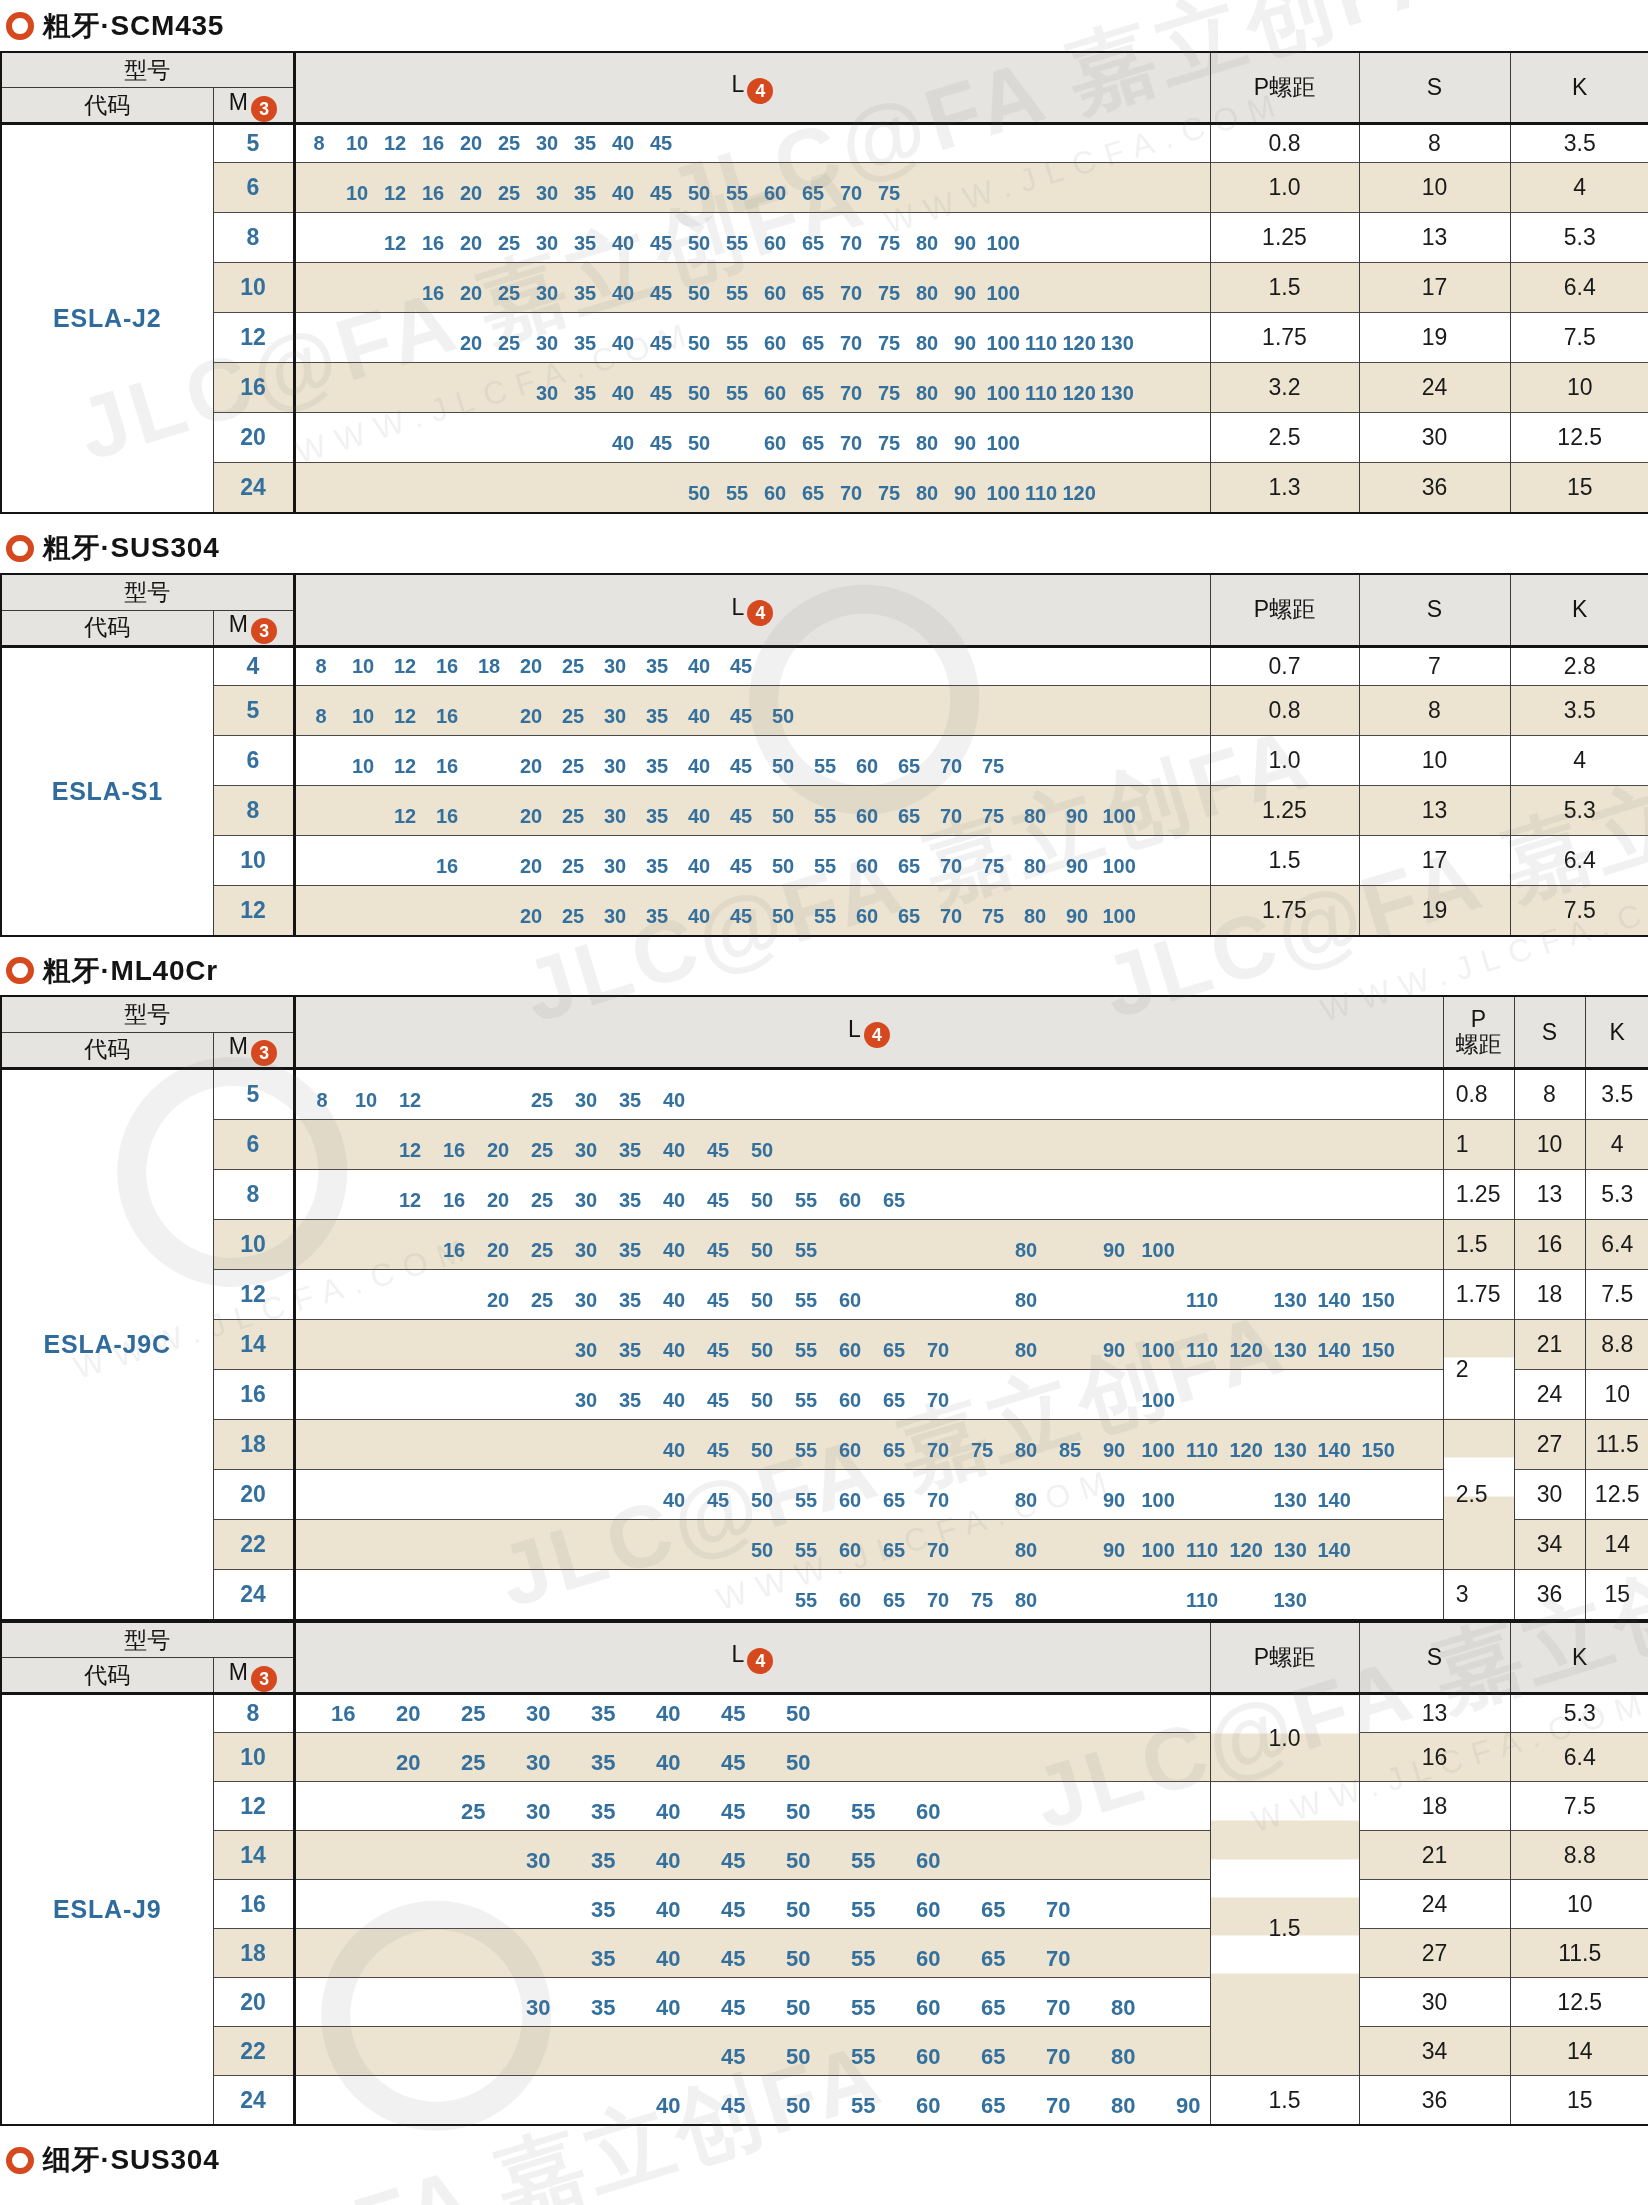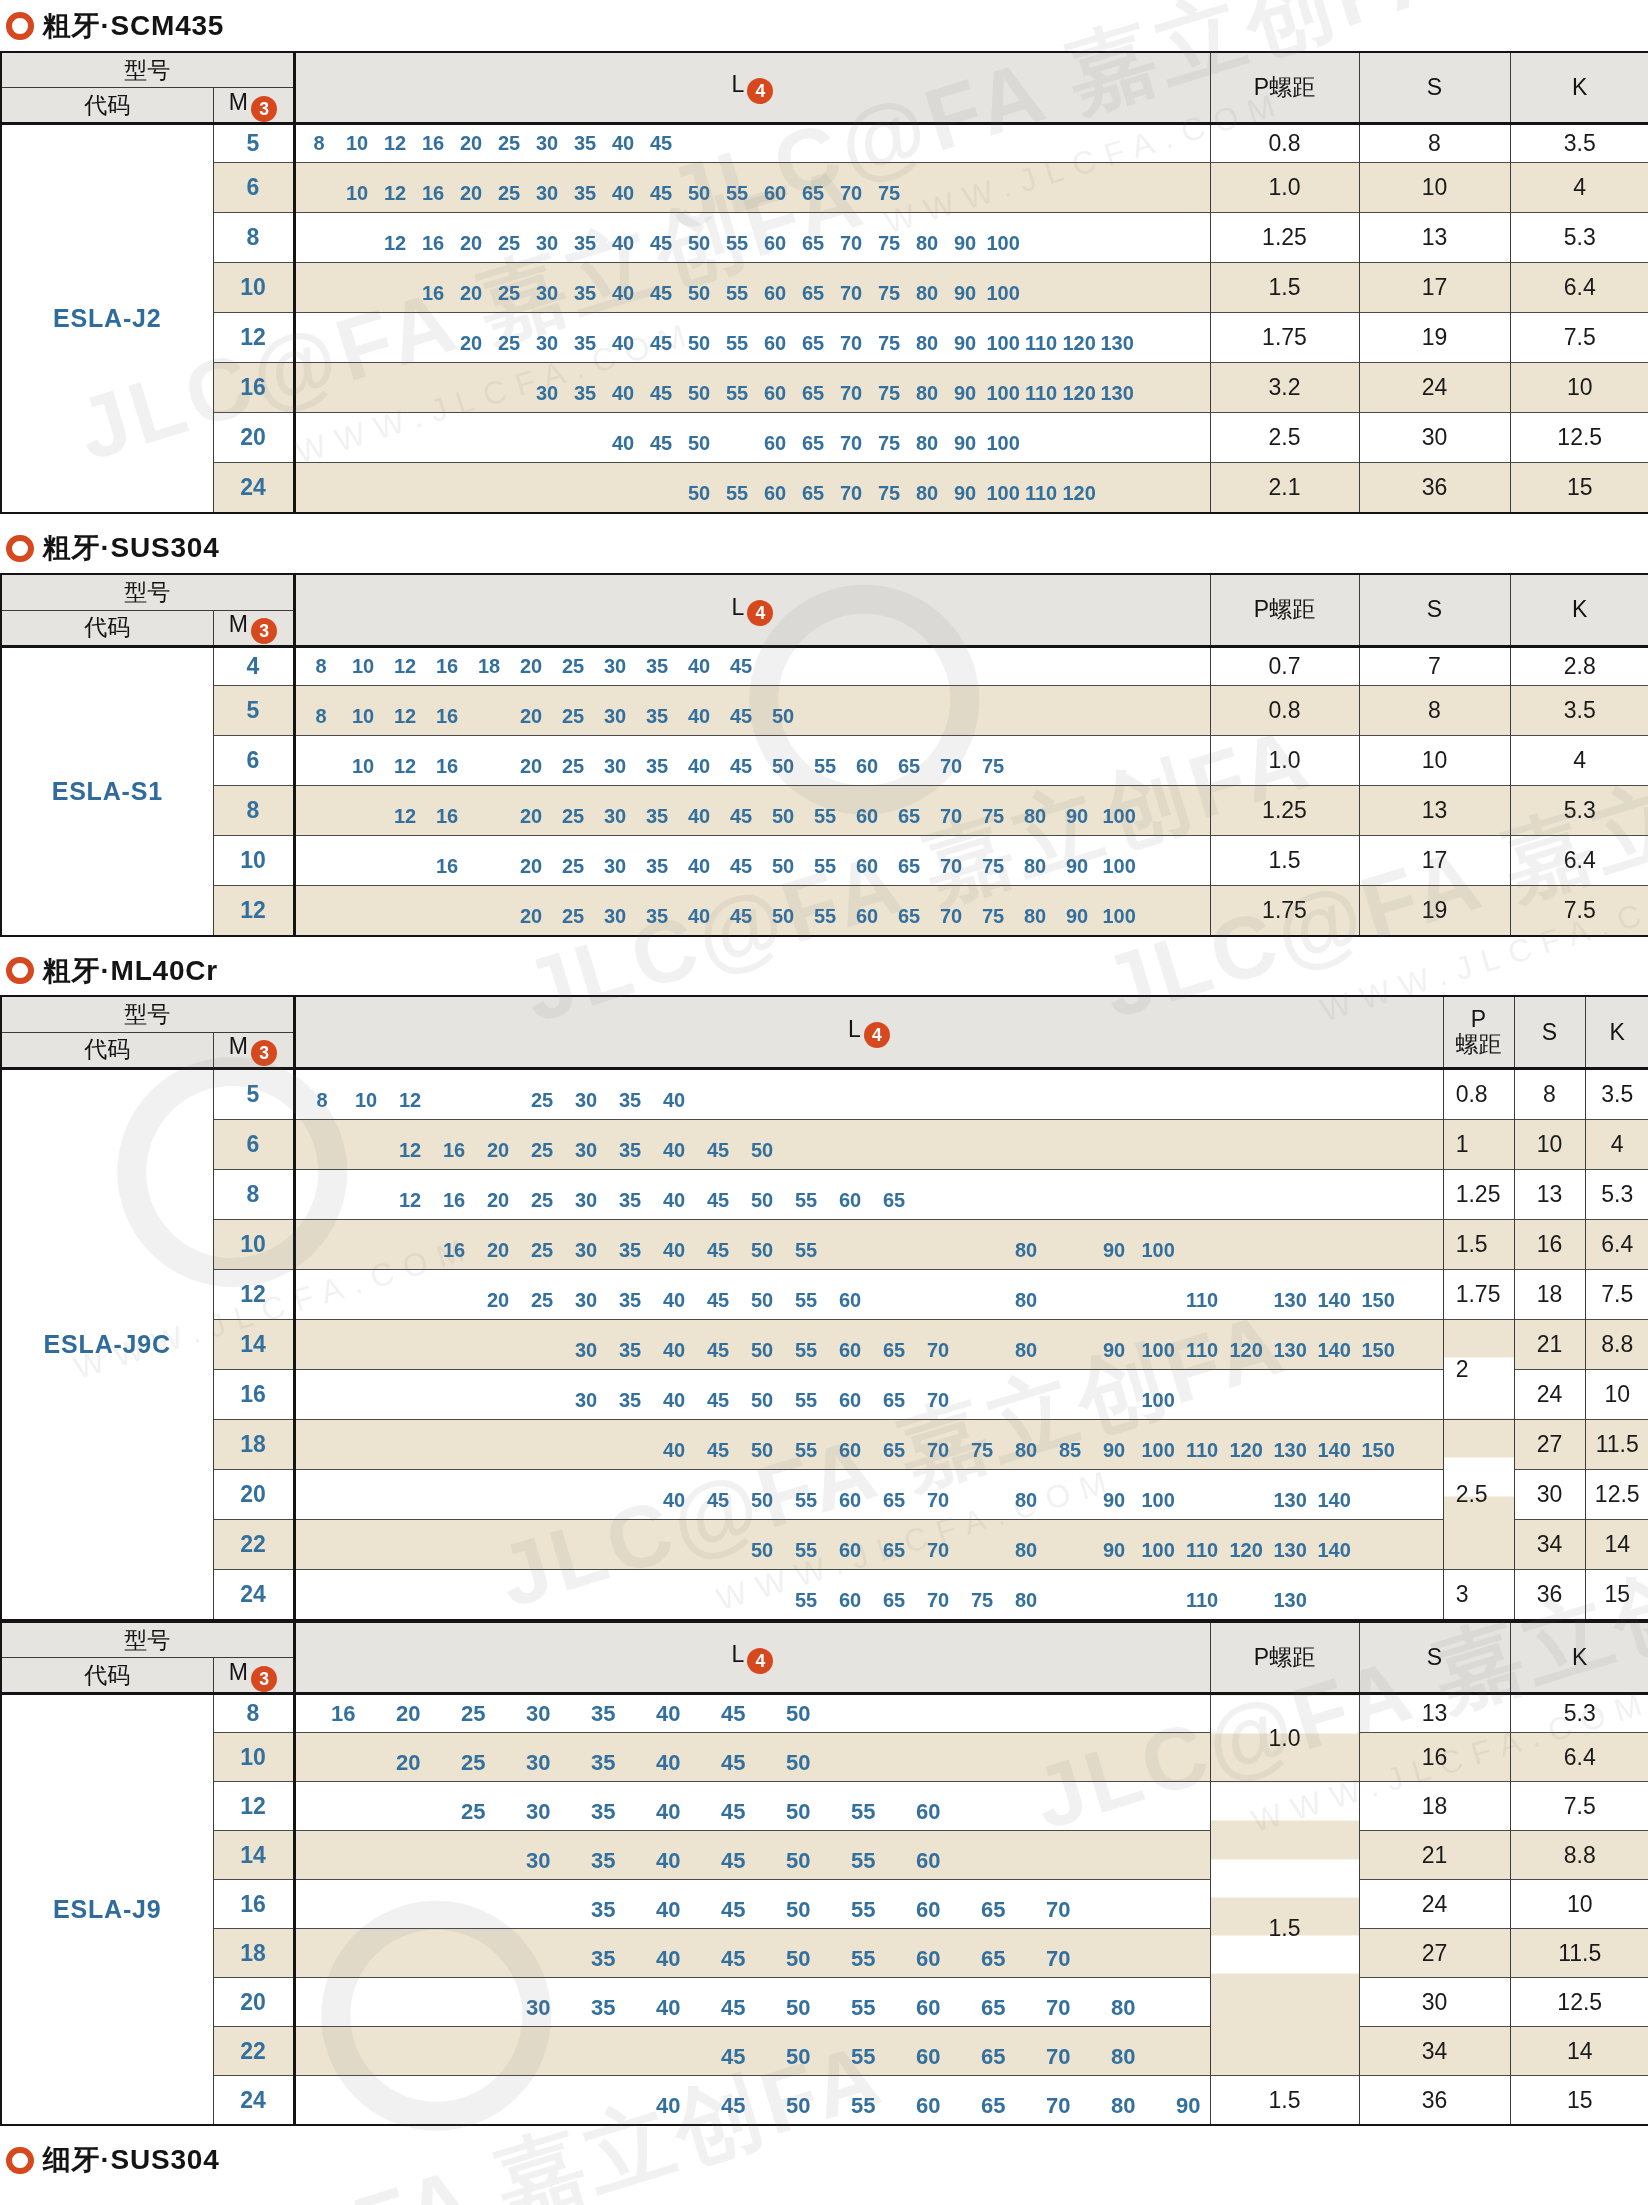--- a/index.html
+++ b/index.html
@@ -174,7 +174,7 @@
           <tr class="beige">
             <td class="m-val">24</td>
             <td class="l-cell" style="padding-left: 4.6px;"><span class="slot" style="width: 38px;"></span><span class="slot" style="width: 38px;"></span><span class="slot" style="width: 38px;"></span><span class="slot" style="width: 38px;"></span><span class="slot" style="width: 38px;"></span><span class="slot" style="width: 38px;"></span><span class="slot" style="width: 38px;"></span><span class="slot" style="width: 38px;"></span><span class="slot" style="width: 38px;"></span><span class="slot" style="width: 38px;"></span><span class="slot" style="width: 38px;">50</span><span class="slot" style="width: 38px;">55</span><span class="slot" style="width: 38px;">60</span><span class="slot" style="width: 38px;">65</span><span class="slot" style="width: 38px;">70</span><span class="slot" style="width: 38px;">75</span><span class="slot" style="width: 38px;">80</span><span class="slot" style="width: 38px;">90</span><span class="slot" style="width: 38px;">100</span><span class="slot" style="width: 38px;">110</span><span class="slot" style="width: 38px;">120</span></td>
-            <td class="p-val">2.1</td>
+            <td class="p-val">1.3</td>
             <td class="s-val">36</td>
             <td class="k-val">15</td>
           </tr>

